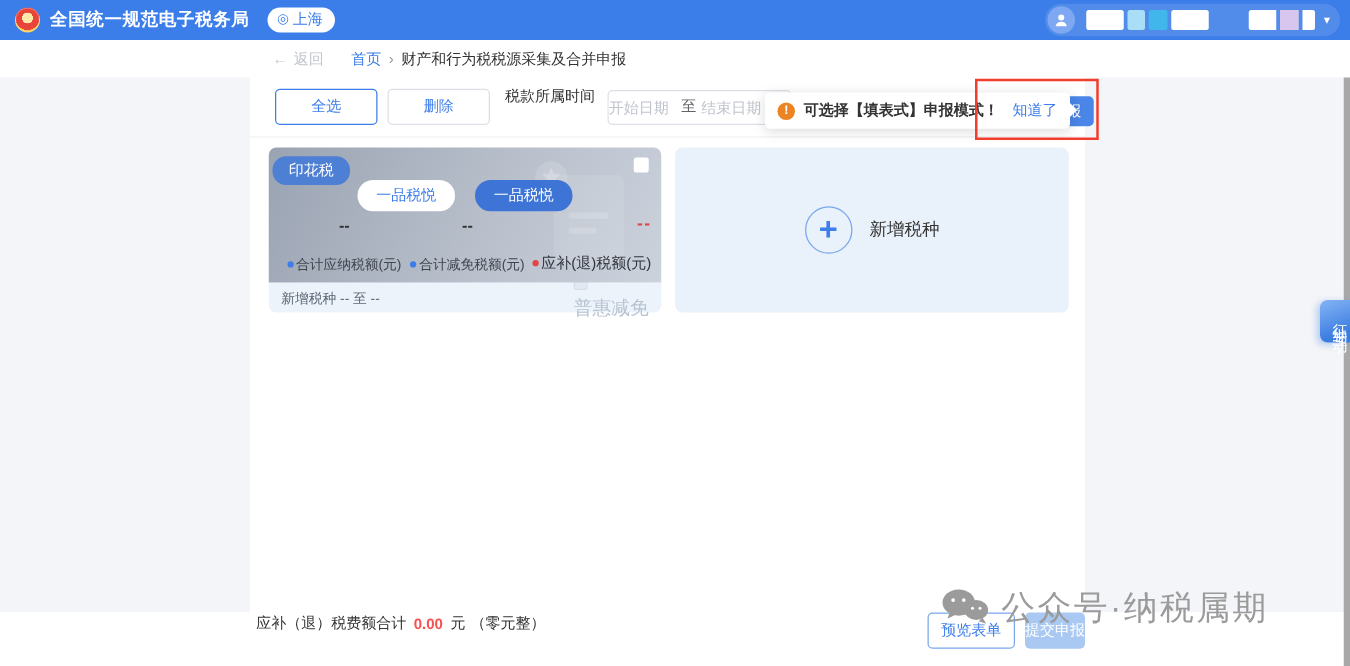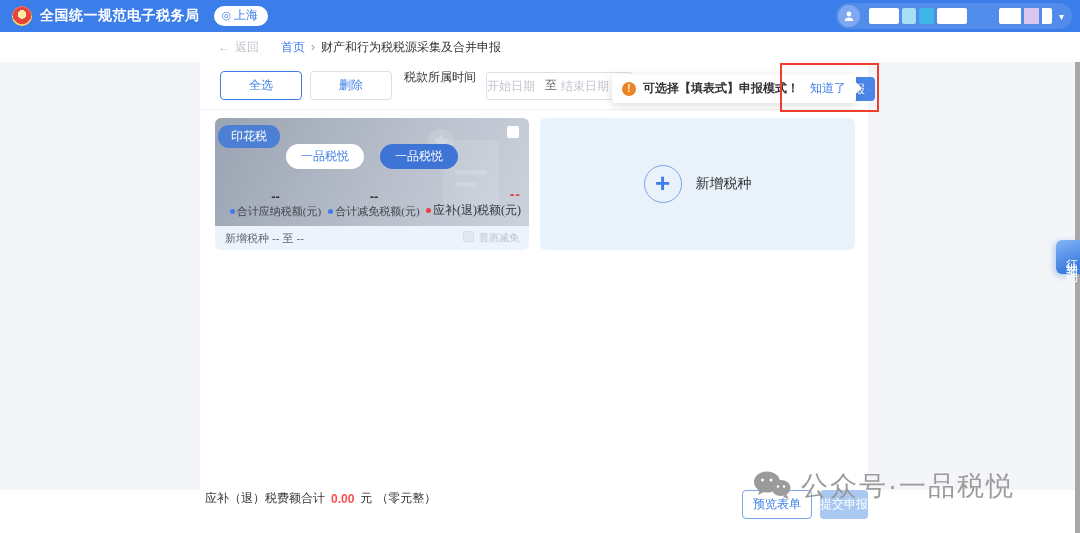--- a/index.html
+++ b/index.html
@@ -99,7 +99,7 @@
   .stat-3 { flex:1; text-align:right; padding-right:2px; }
   .stat-val { font-size:13px; font-weight:bold; color:#333; }
   .stat-3 .stat-val { color:#e34444; font-size:14px; letter-spacing:1px; }
-  .stat-lbl { font-size:11px; color:#40464e; margin-top:0; white-space:nowrap;font-family:Liberation Serif, serif; }
+  .stat-lbl { font-size:11px; color:#40464e; margin-top:16px; white-space:nowrap; }
   .stat-3 .stat-lbl { font-size:12px; color:#30353c; }
   .dot { display:inline-block; width:5px; height:5px; border-radius:50%; vertical-align:1px; margin-right:2px; }
   .dot-blue { background:#3d7eea; }

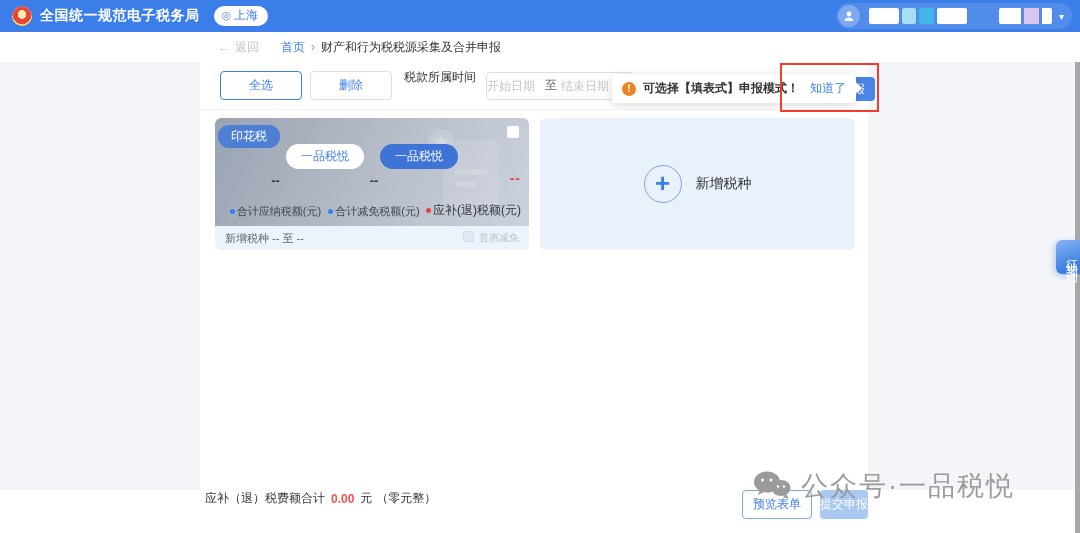--- a/index.html
+++ b/index.html
@@ -107,7 +107,7 @@
   .card-footer { height:24px; background:#edf3fb; border-radius:0 0 6px 6px; display:flex;
                  align-items:center; justify-content:space-between; padding:0 10px; }
   .cf-period { font-size:11px; color:#5a6673; }
-  .cf-benefit { display:flex; align-items:flex-start; gap:5px; font-size:10px; color:#b8c3d2; }
+  .cf-benefit { display:flex; align-items:flex-start; gap:5px; font-size:15px; color:#b8c3d2;flex-direction:column; }
   .cf-check { width:11px; height:11px; background:#e3e9f2; border:1px solid #d7dde8; border-radius:2px; }
 
   .add-card { width:315px; height:132px; background:#e9f1fa; border-radius:6px; display:flex;

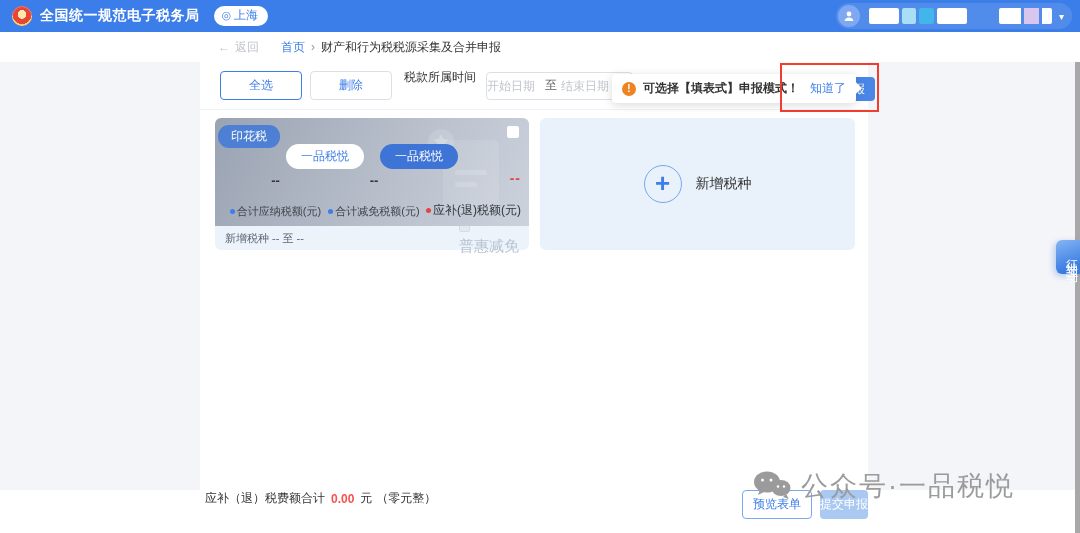--- a/index.html
+++ b/index.html
@@ -275,7 +275,7 @@
       <circle cx="26" cy="16.5" r="1.2" fill="#fff"></circle>
       <circle cx="32" cy="16.5" r="1.2" fill="#fff"></circle>
     </svg>
-    <span>公众号·一品税悦</span>
+    <span>公众号·纳税属期</span>
   </div>
 
   <div class="scroll-strip"></div>

